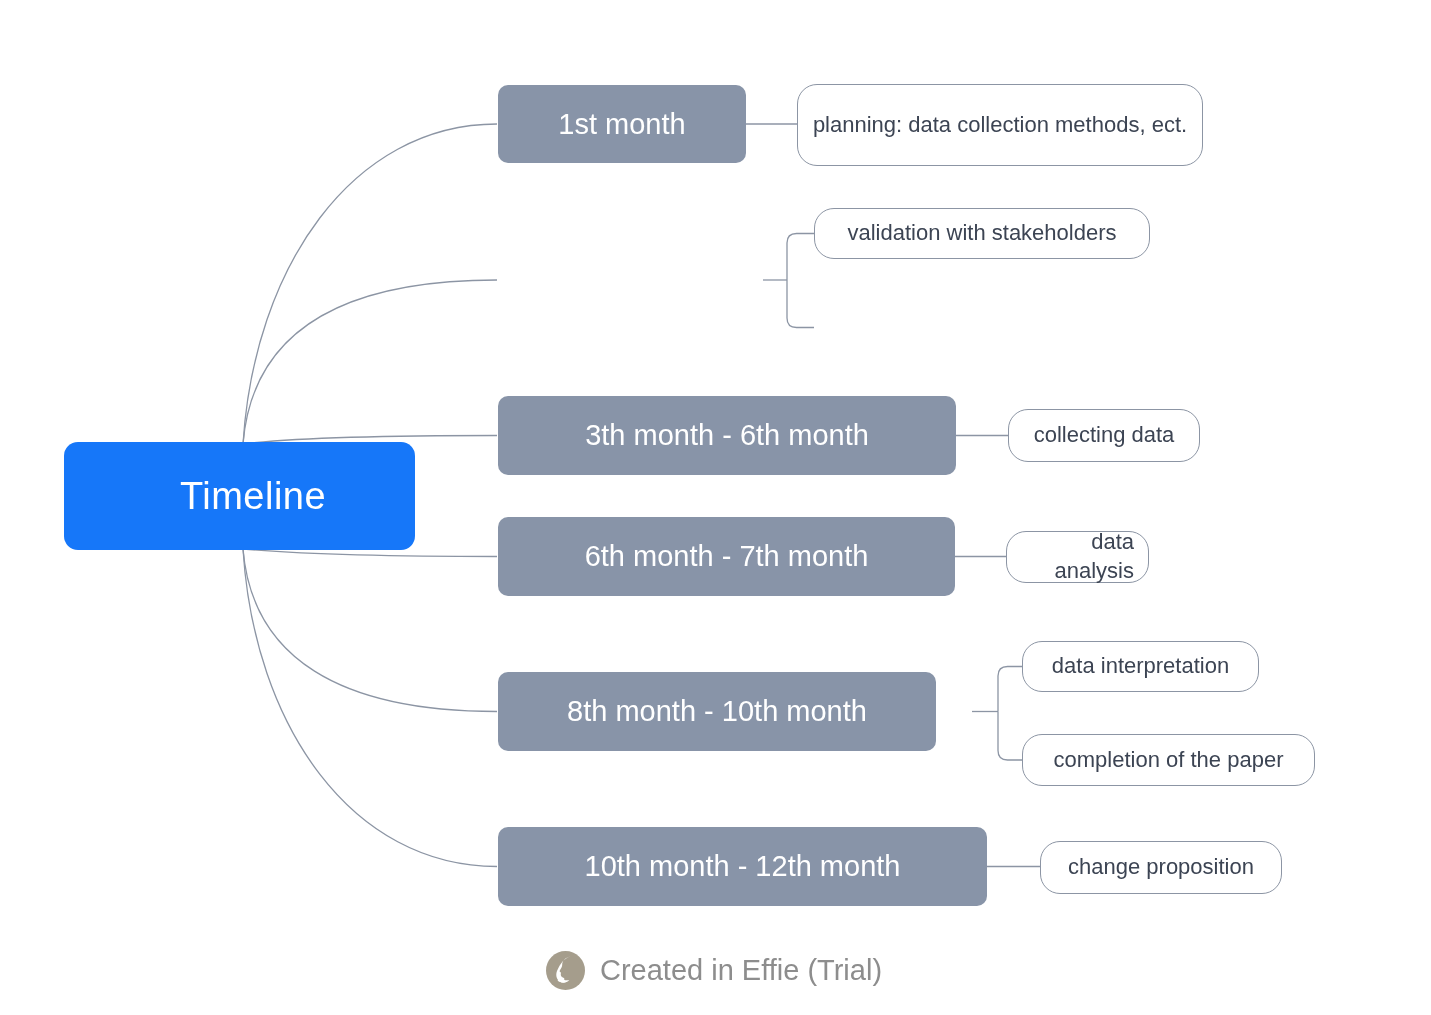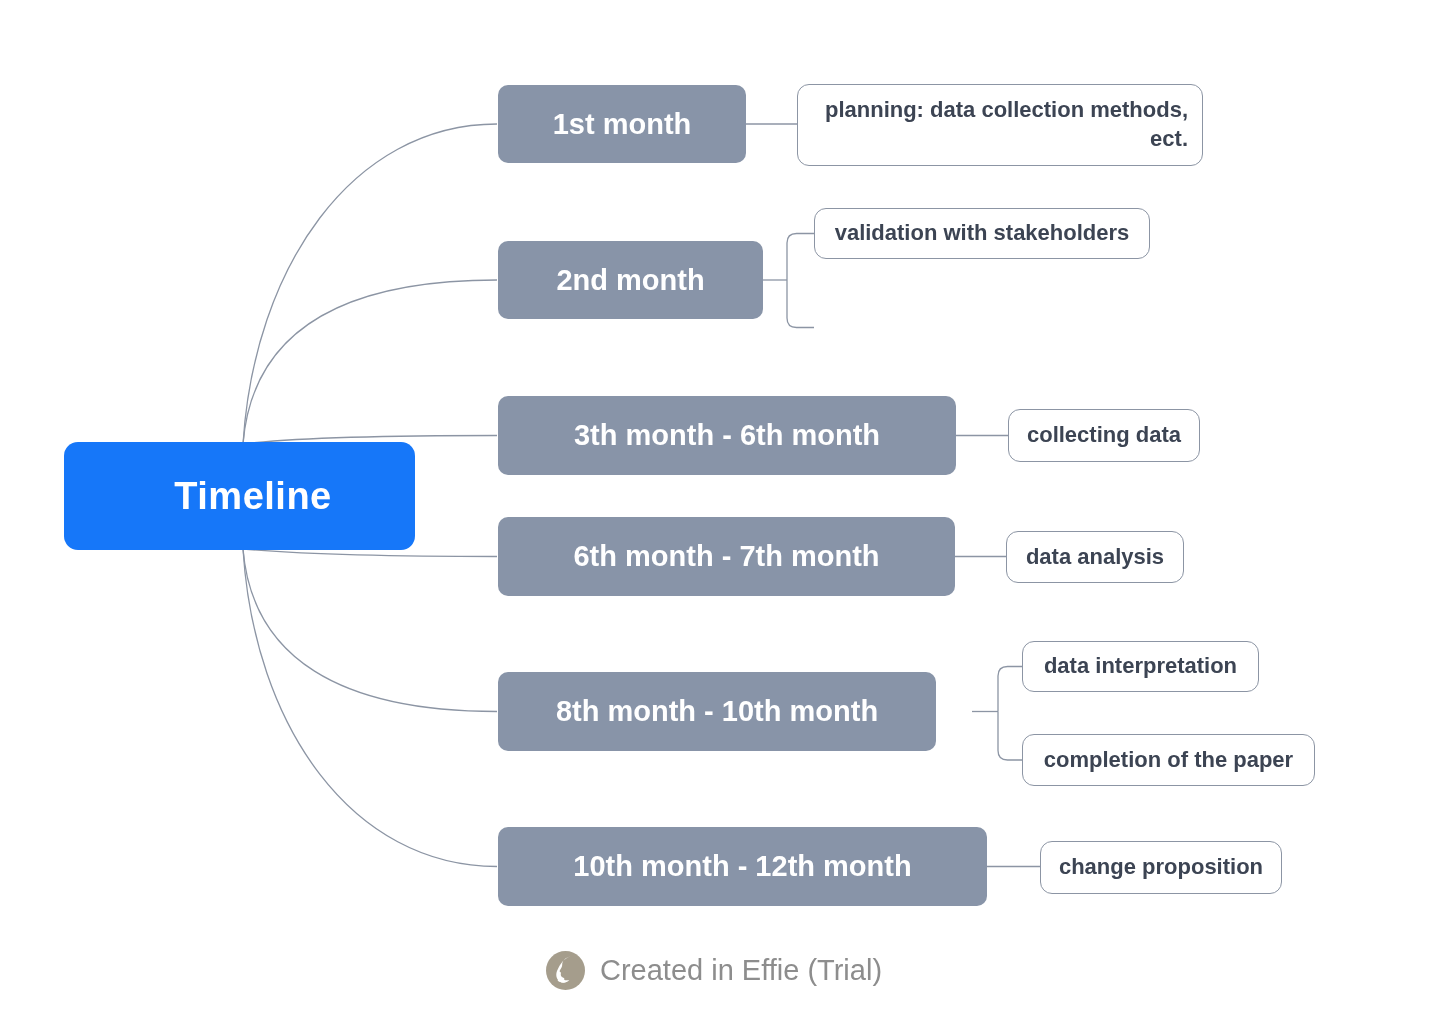--- a/index.html
+++ b/index.html
@@ -14,7 +14,7 @@
 
   .node{
     position:absolute;display:flex;align-items:center;justify-content:center;
-    box-sizing:border-box;text-align:right;font-weight:bold;
+    box-sizing:border-box;text-align:right;
   }
   .root-node{
     background:var(--root-fill,#1677FF);color:var(--root-text,#fff);

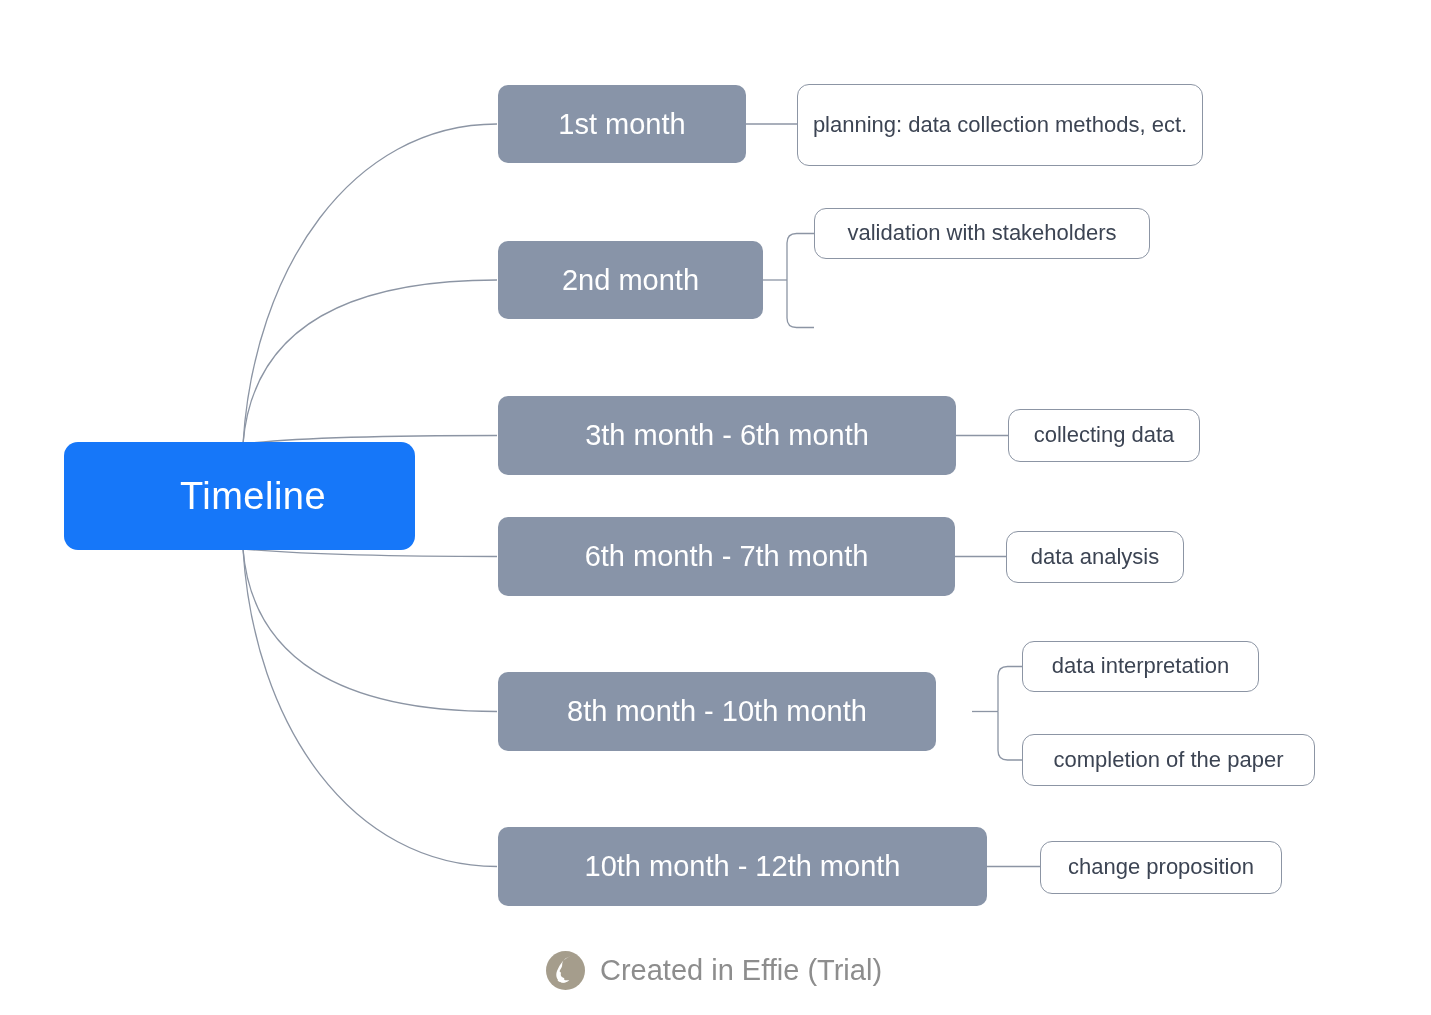--- a/index.html
+++ b/index.html
@@ -28,7 +28,7 @@
     background:var(--child-bg,#fff);
     border:1.3px solid var(--child-border,#8C95A4);
     color:var(--child-text,#3C4453);
-    border-radius:12px;font-size:22px;line-height:1.3;
+    border-radius:20px;font-size:22px;line-height:1.3;
     padding:4px 14px;
   }
   .footer{

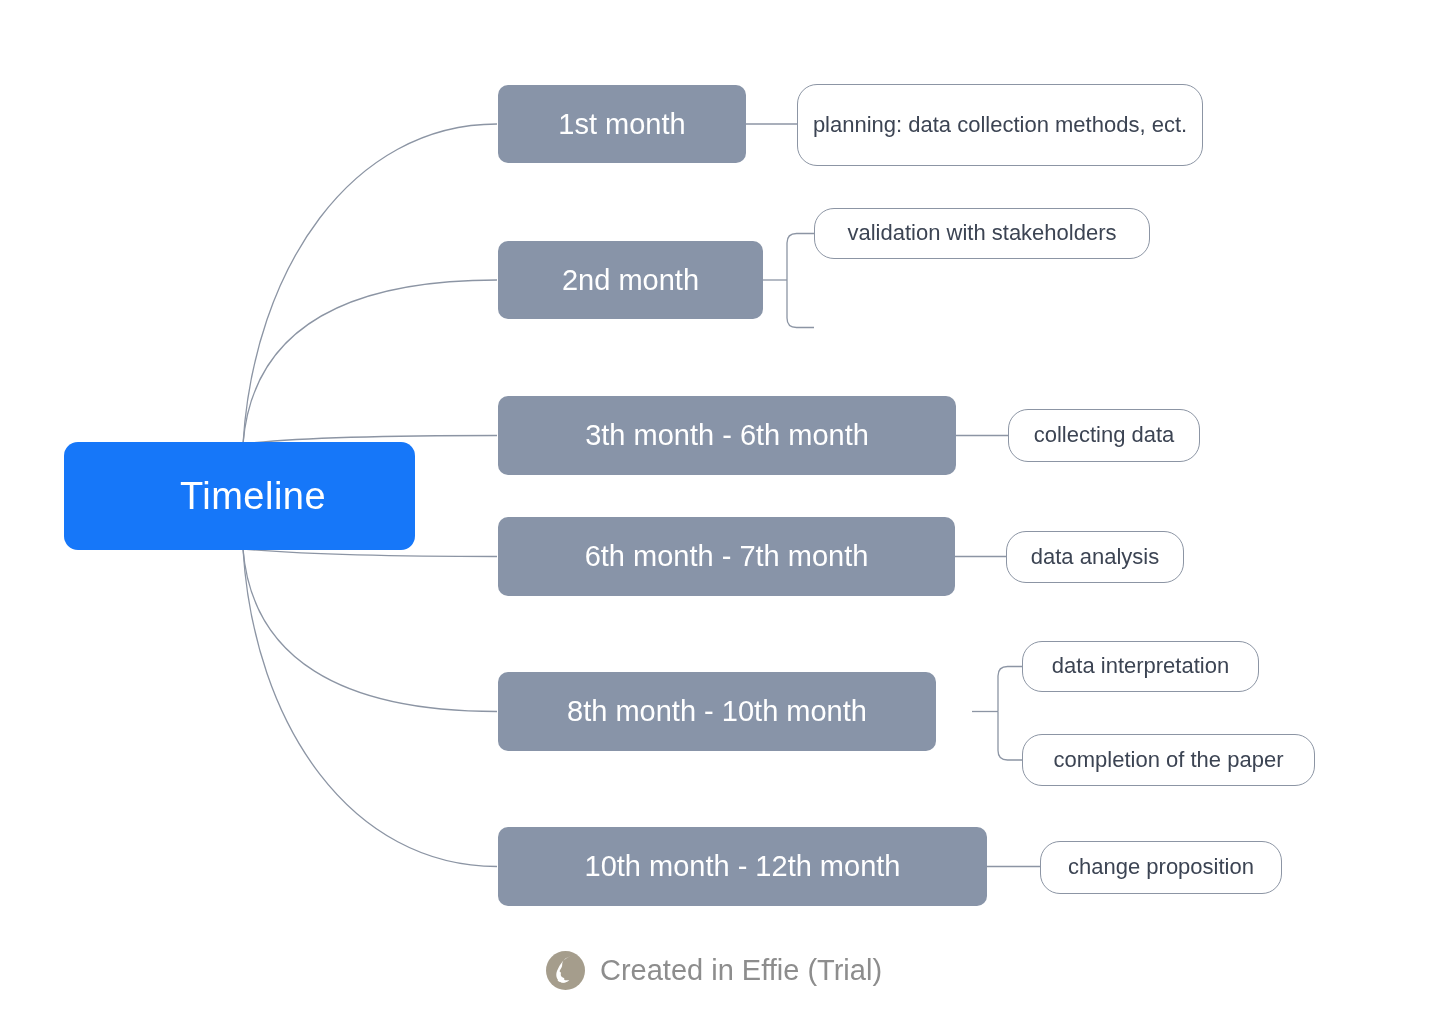--- a/index.html
+++ b/index.html
@@ -73,9 +73,6 @@
   <div class="node branch-node" style="left:498px;top:85px;width:248px;height:78px;">
     <span>1st month</span>
   </div>
-  <div class="node branch-node" style="left:498px;top:241px;width:265px;height:78px;">
-    <span>2nd month</span>
-  </div>
   <div class="node branch-node" style="left:498px;top:396px;width:458px;height:79px;">
     <span>3th month - 6th month</span>
   </div>

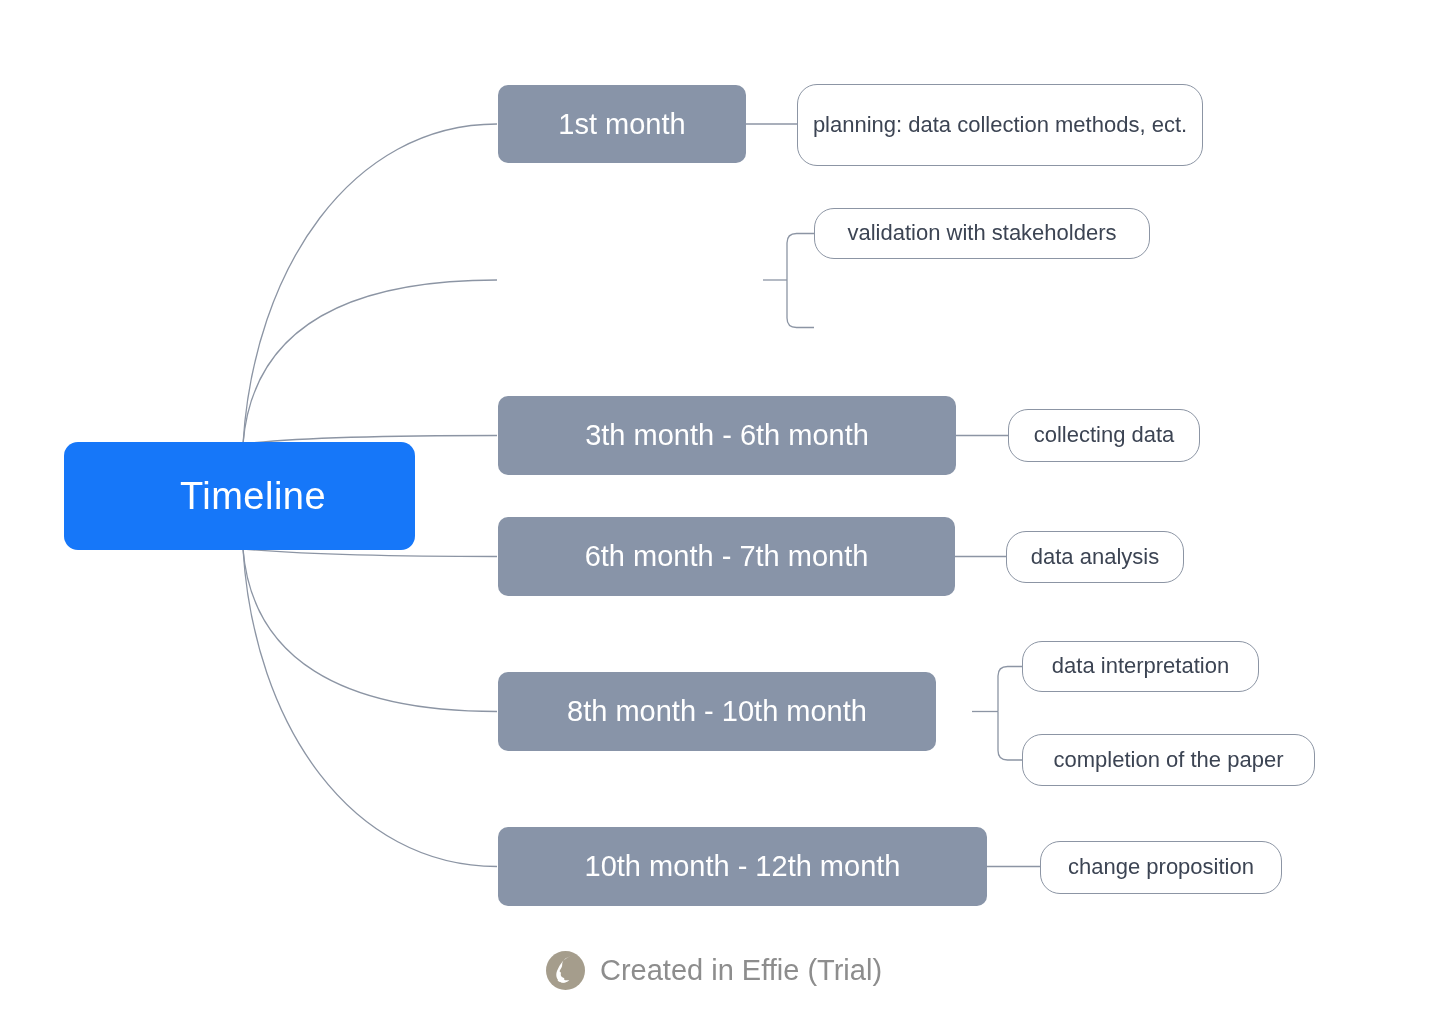--- a/index.html
+++ b/index.html
@@ -95,7 +95,7 @@
   <div class="node child-node" style="left:1008px;top:409px;width:192px;height:53px;">
     <span>collecting data</span>
   </div>
-  <div class="node child-node" style="left:1006px;top:531px;width:178px;height:52px;">
+  <div class="node child-node" style="left:1006px;top:531px;width:143px;height:52px;">
     <span>data analysis</span>
   </div>
   <div class="node child-node" style="left:1022px;top:641px;width:237px;height:51px;">

